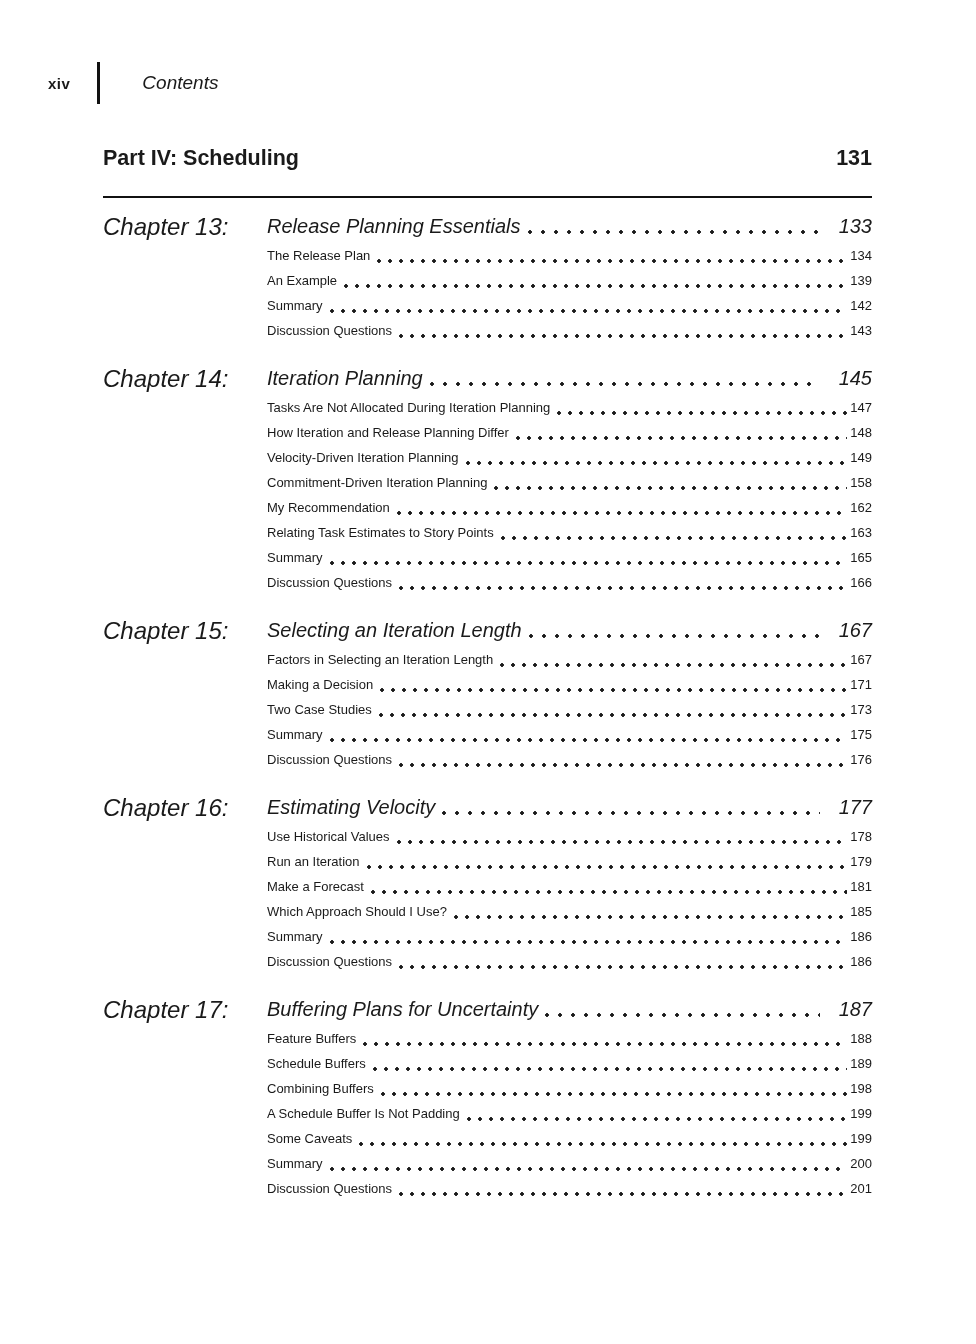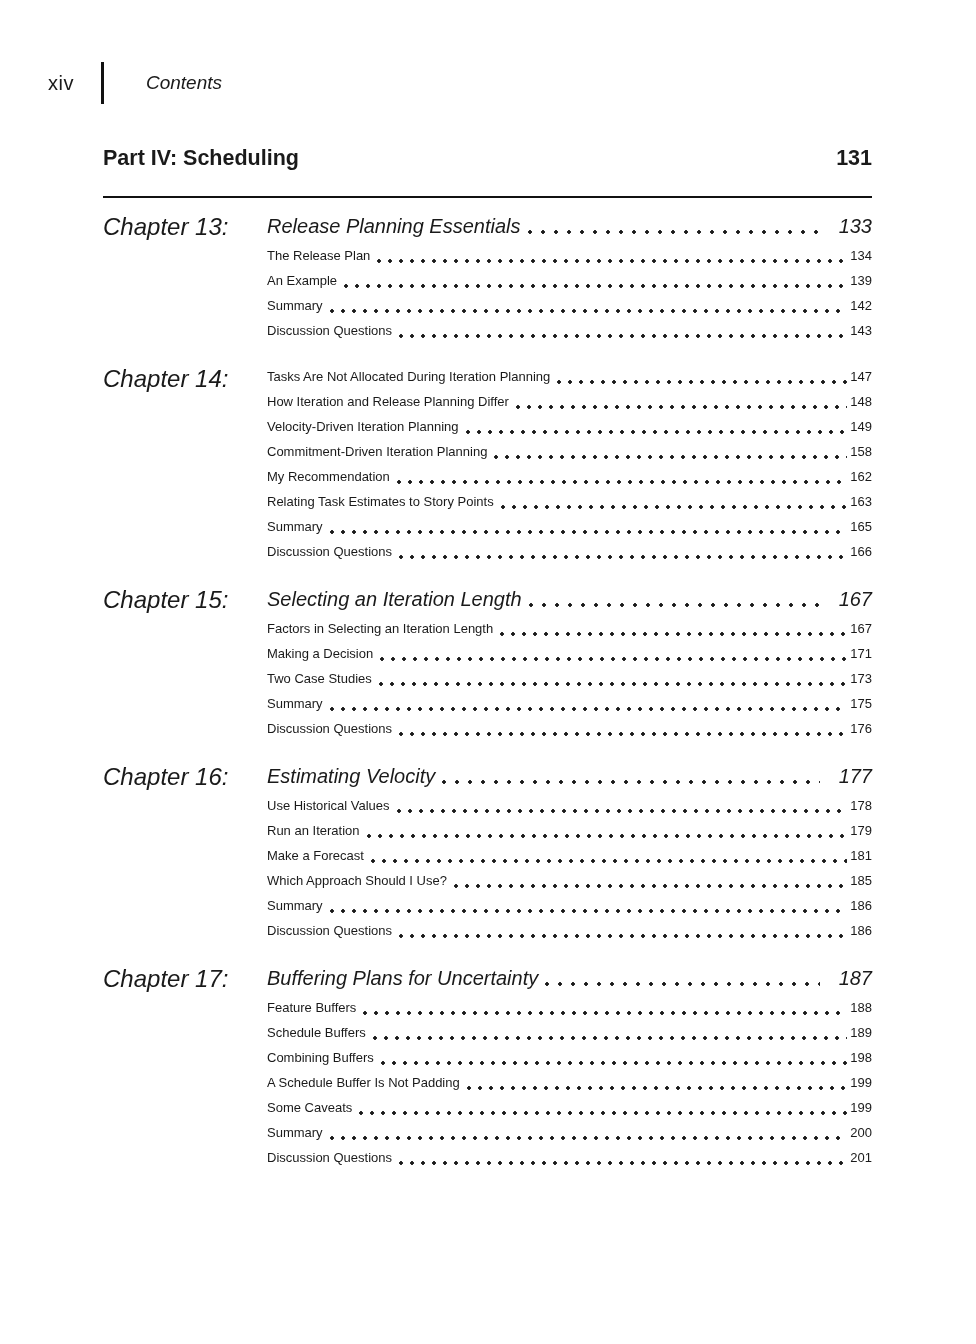--- a/index.html
+++ b/index.html
@@ -22,8 +22,8 @@
     align-items: center;
   }
   .folio {
-    font-size: 20px;
-    font-weight: normal;
+    font-size: 15px;
+    font-weight: bold;
     letter-spacing: 0.5px;
   }
   .header-rule {

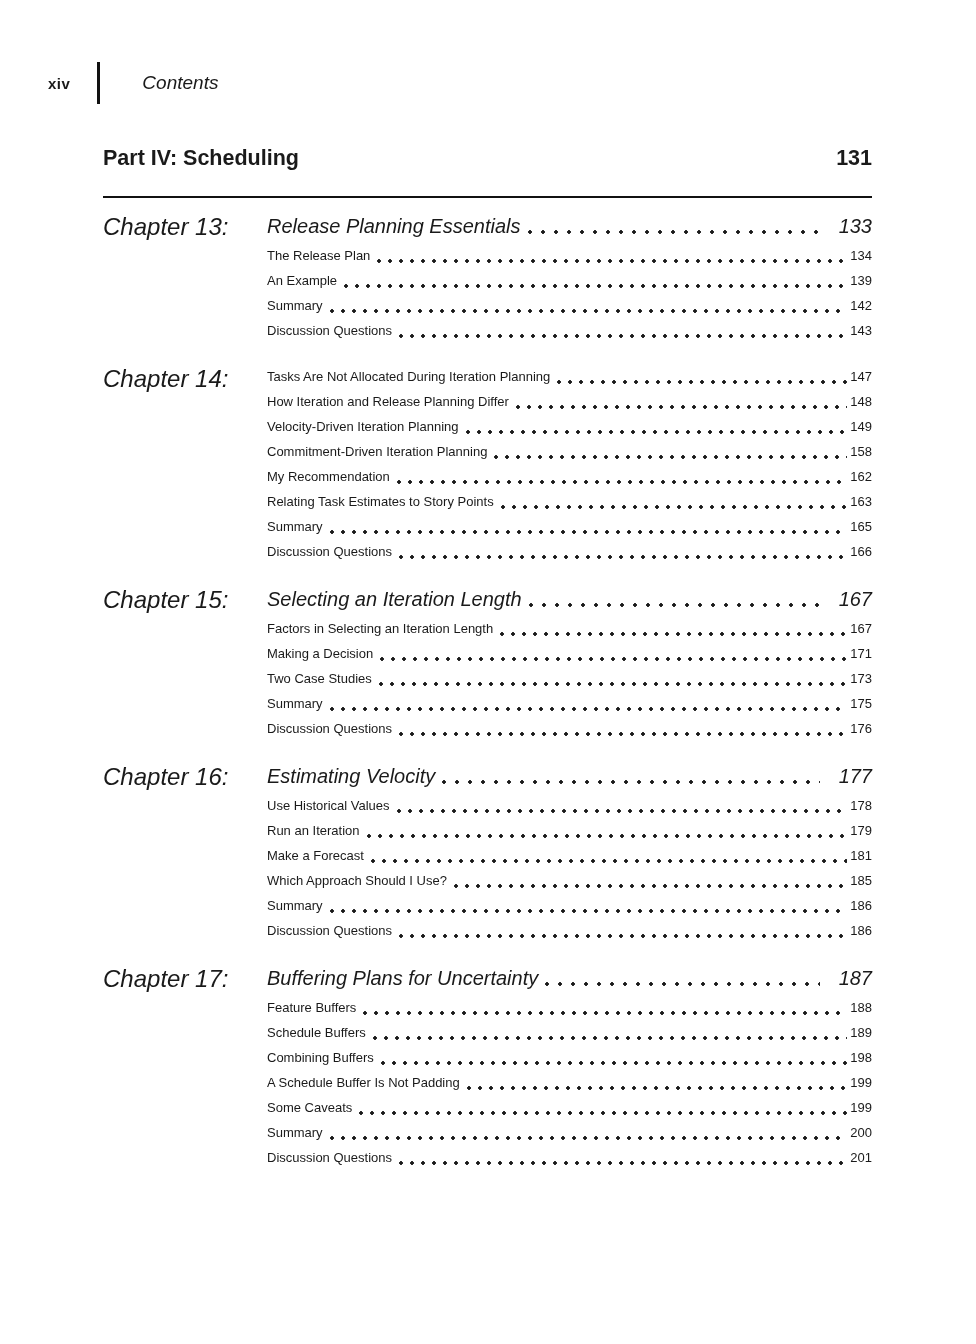--- a/index.html
+++ b/index.html
@@ -154,6 +154,11 @@
       </section>
       <section class="chapter">
         <span class="chapter-label">Chapter 14:</span>
+        <div class="toc-line chapter-line">
+          <span class="title">Iteration Planning</span>
+          <span class="leader"></span>
+          <span class="page-num">145</span>
+        </div>
         <div class="toc-line sub-line">
           <span class="title">Tasks Are Not Allocated During Iteration Planning</span>
           <span class="leader"></span>

